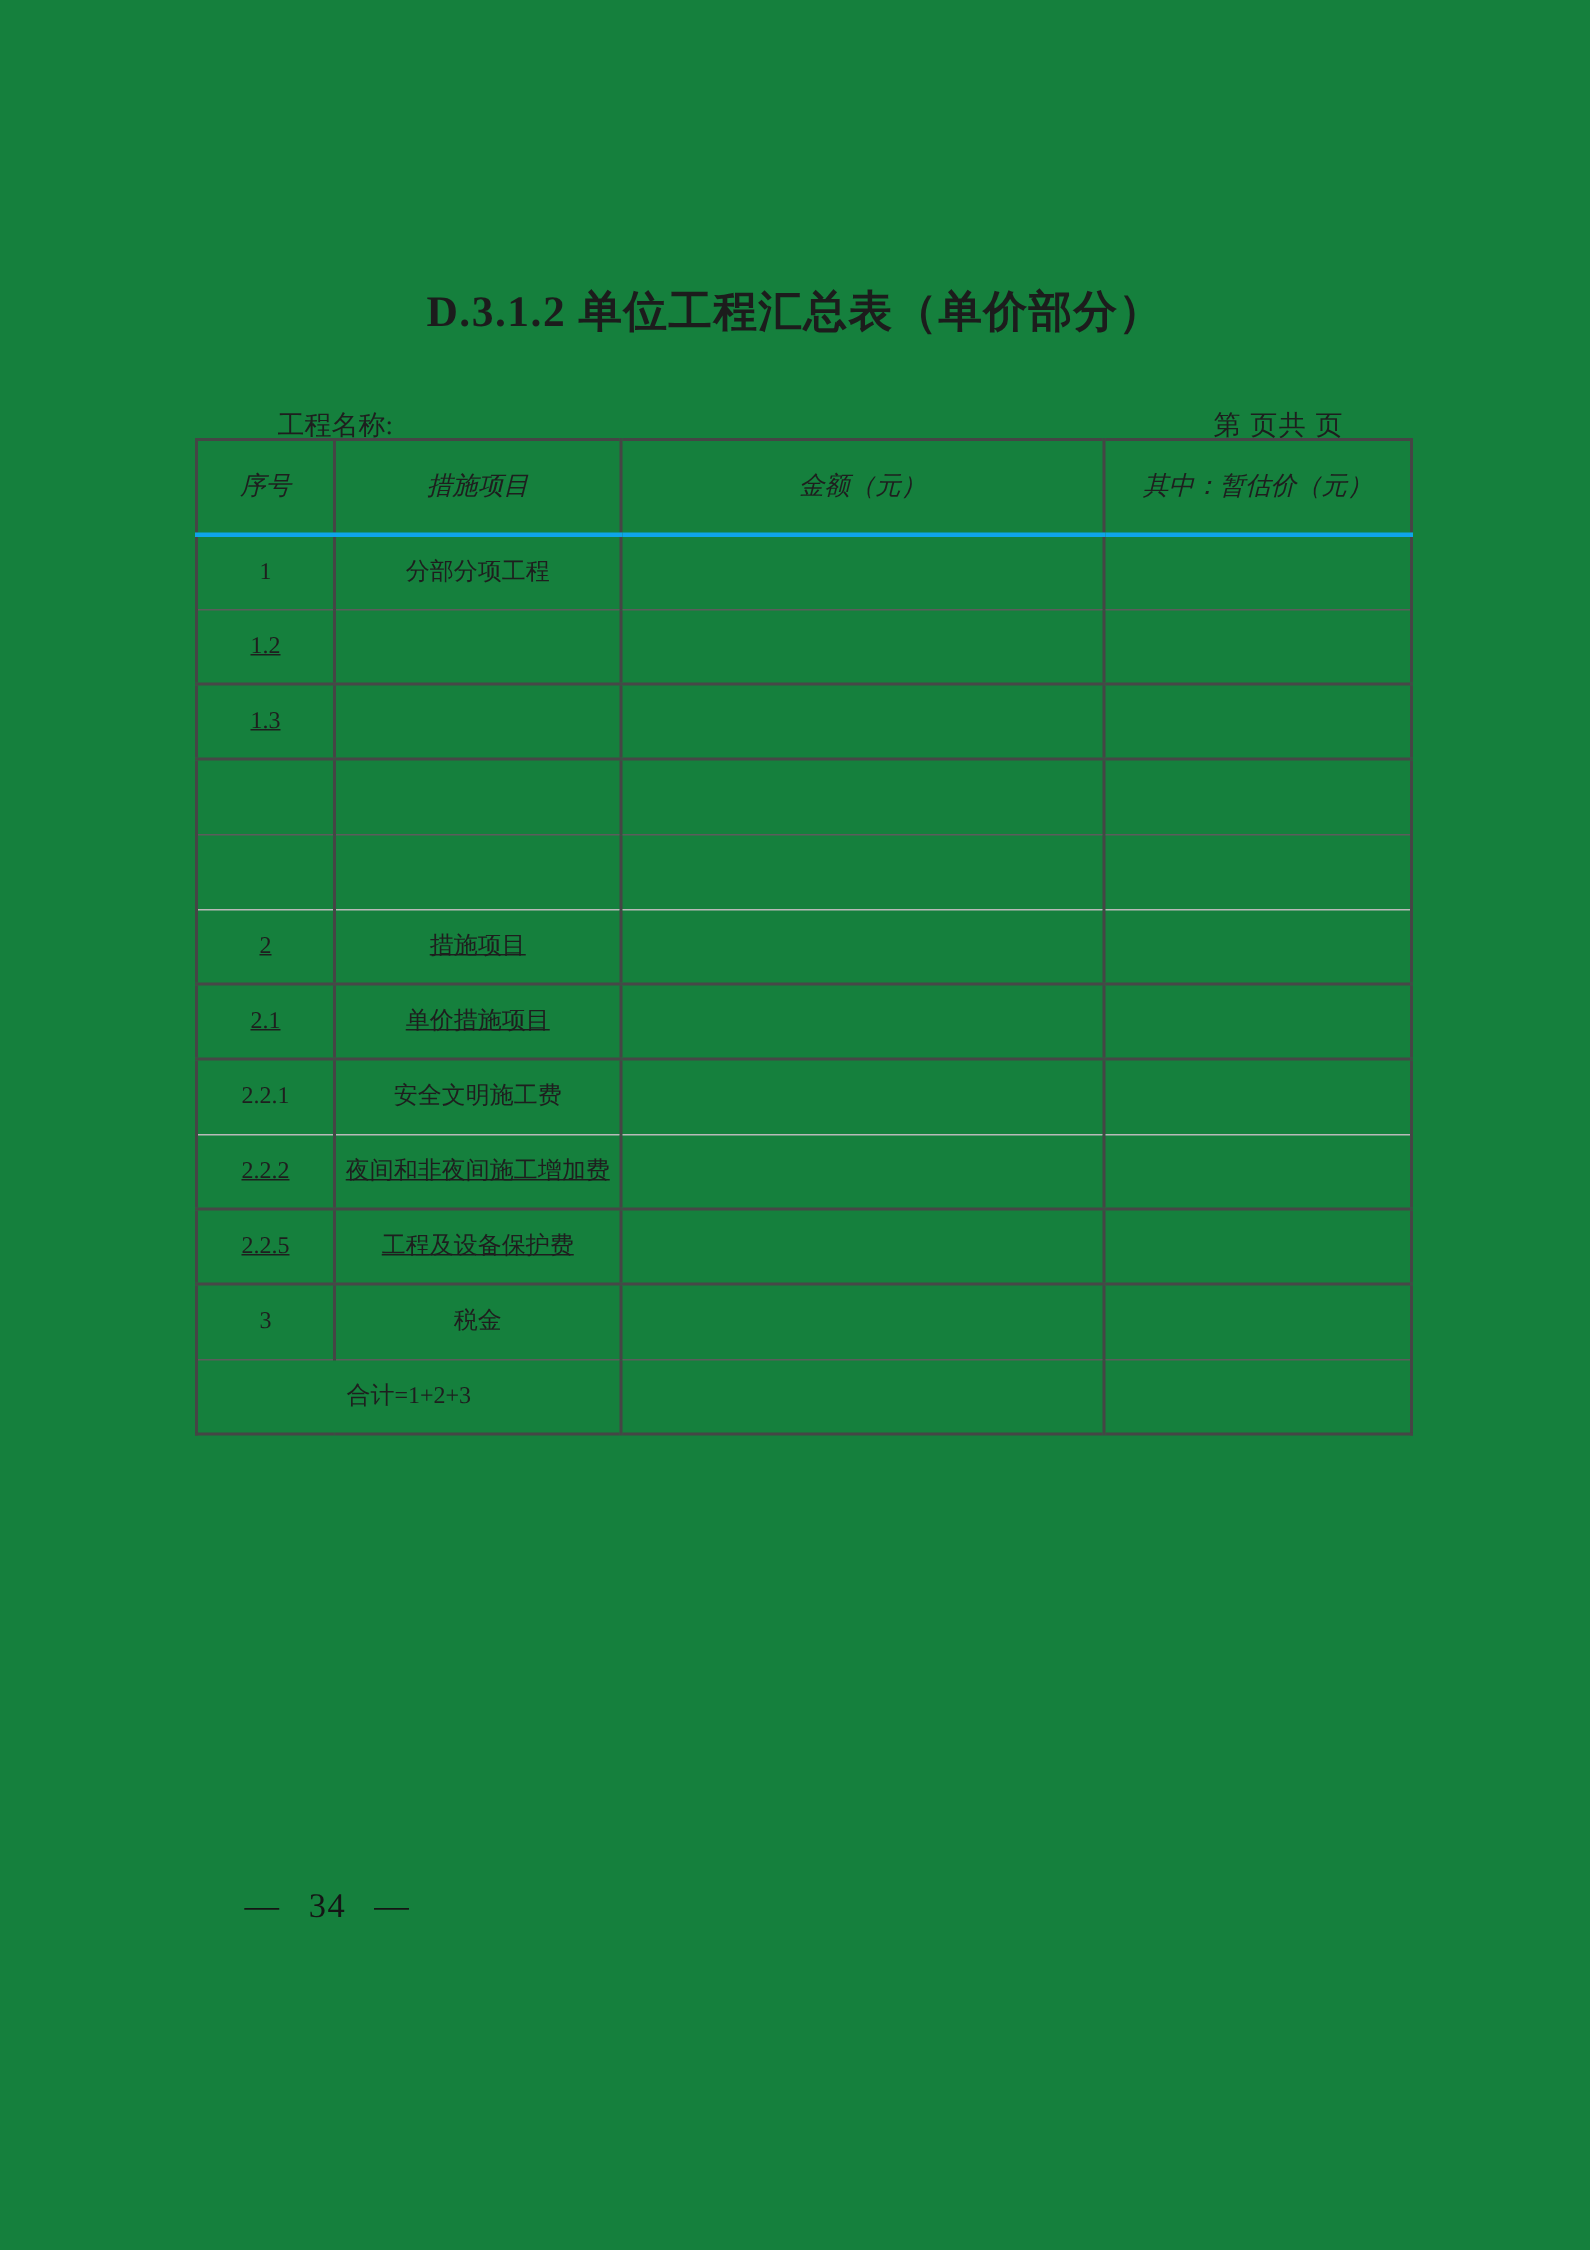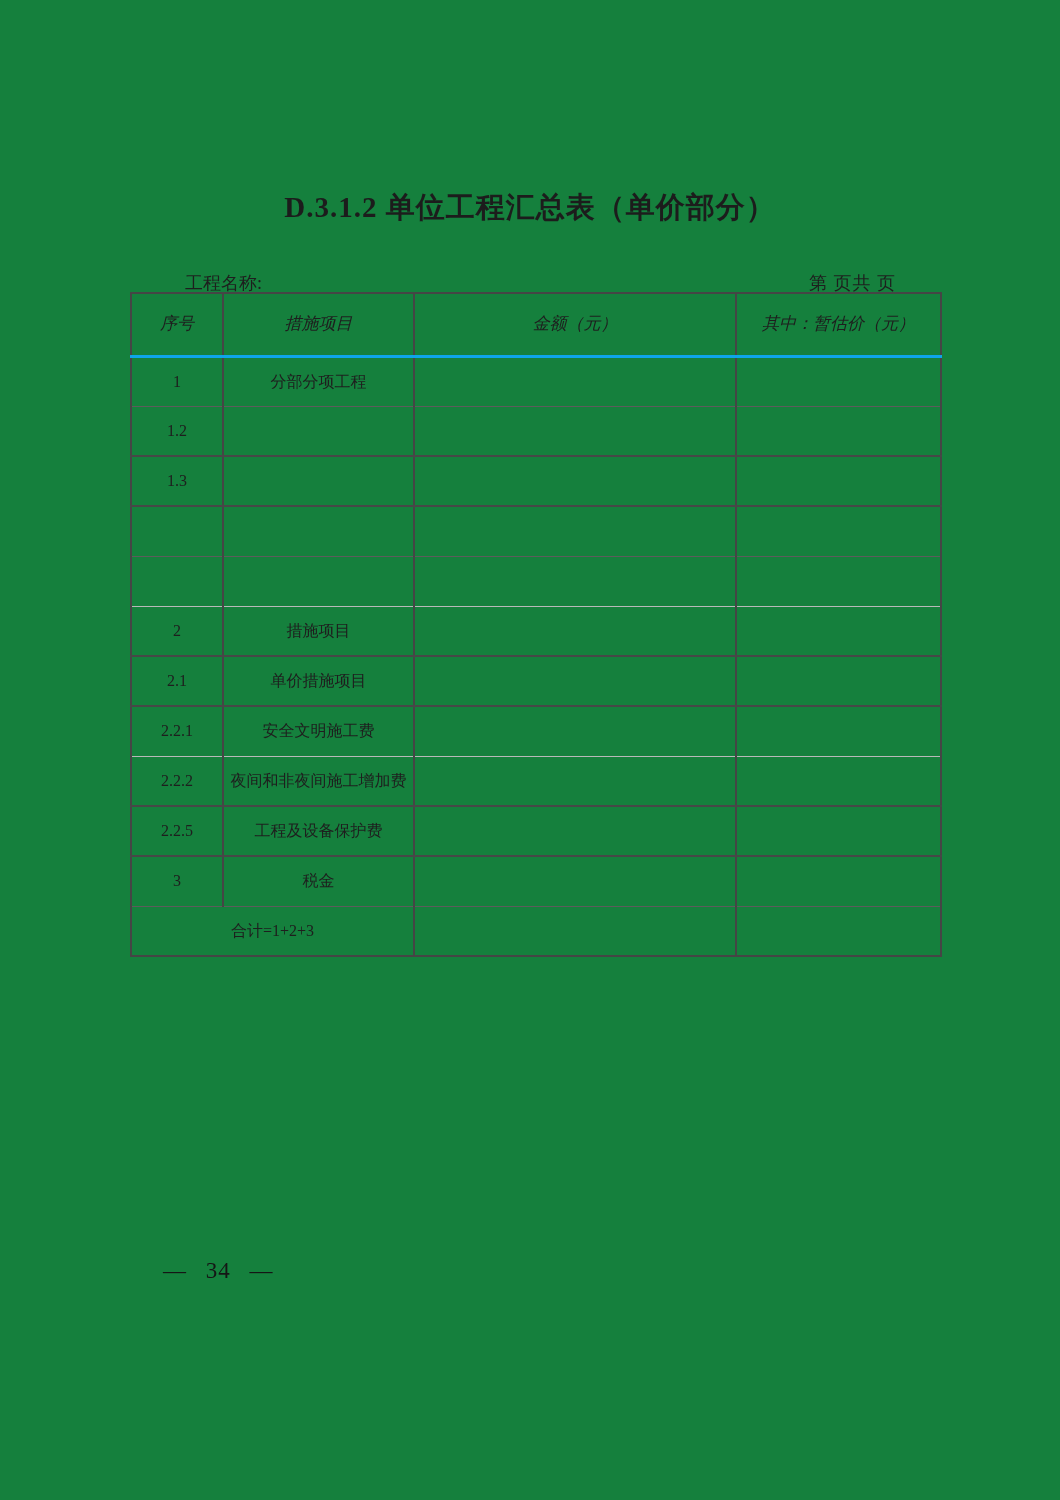--- a/index.html
+++ b/index.html
@@ -82,7 +82,7 @@
   .summary-table tbody tr { height: 50px; }
 
   
-  tr.hb-dark  td { border-bottom: 2px solid #474747; }
+  tr.hb-dark  td { border-bottom: 2px solid #474747; text-decoration: underline; }
   tr.hb-mid   td { border-bottom: 1px solid #5c5c5c; }
   tr.hb-light td { border-bottom: 1px solid #b9b9b9; }
   tr.hb-none  td { border-bottom: none; }

